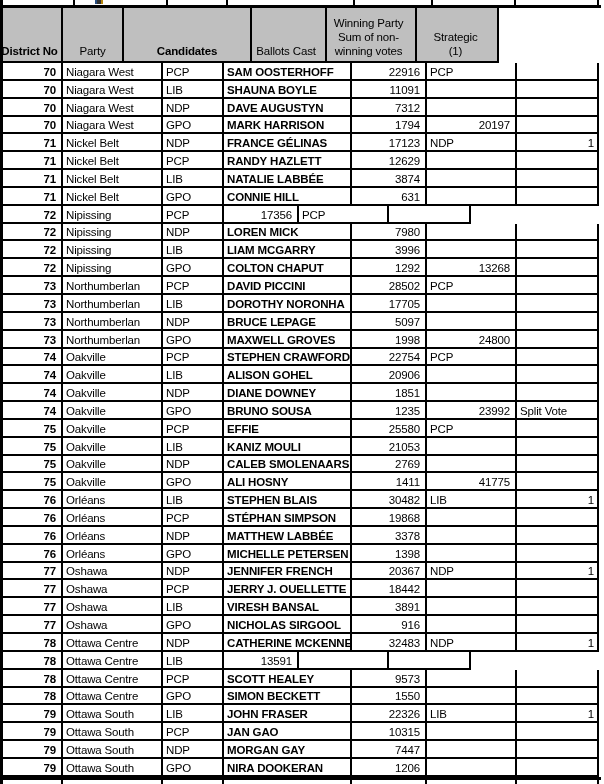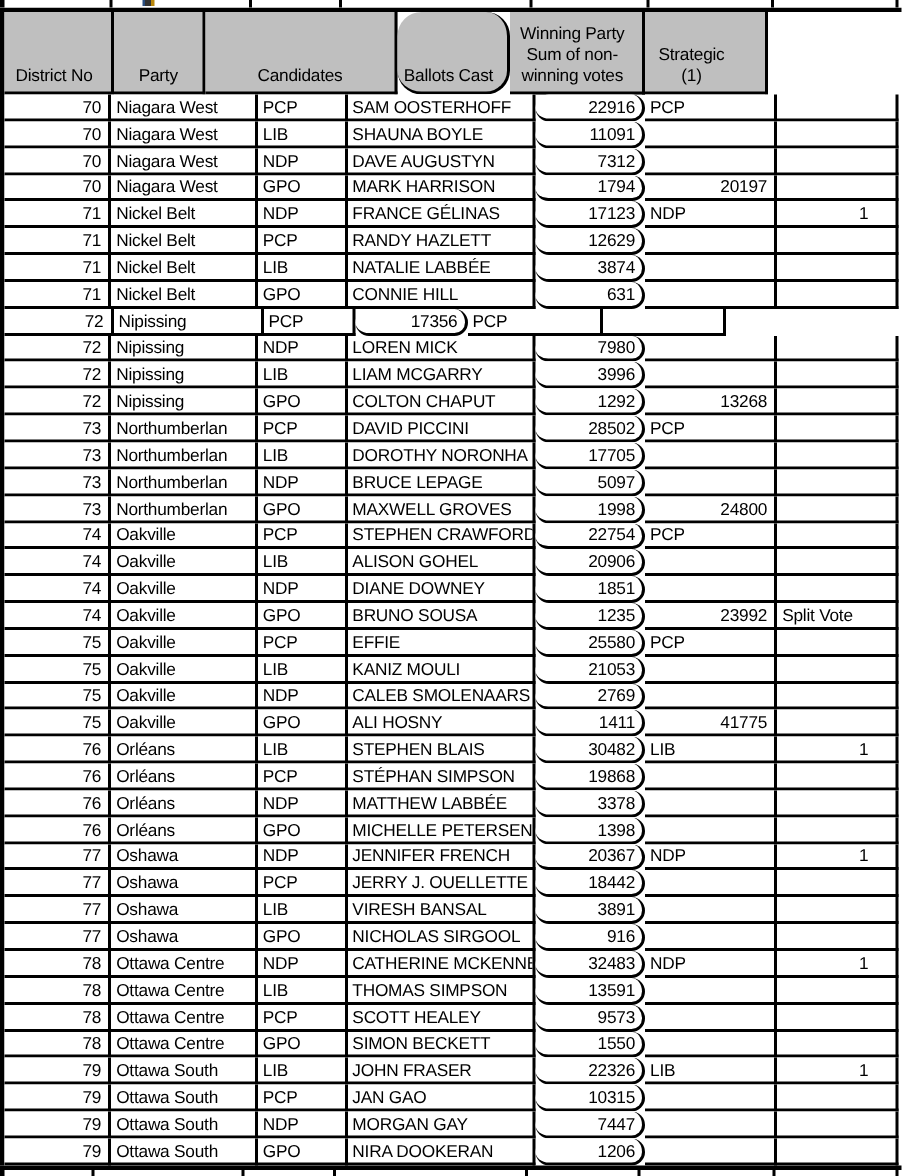--- a/index.html
+++ b/index.html
@@ -35,7 +35,7 @@
   .c3{width:128px;}
   .c4{width:75px;justify-content:flex-end;padding-right:5px;border-radius:16px;}
   .c5{width:90px;justify-content:space-between;padding-right:5px;}
-  .c6{width:82px;justify-content:space-between;padding-right:18px;}
+  .c6{width:82px;justify-content:space-between;padding-right:3px;}
 
   
   .hdr{display:flex;width:596px;height:55px;box-sizing:border-box;}

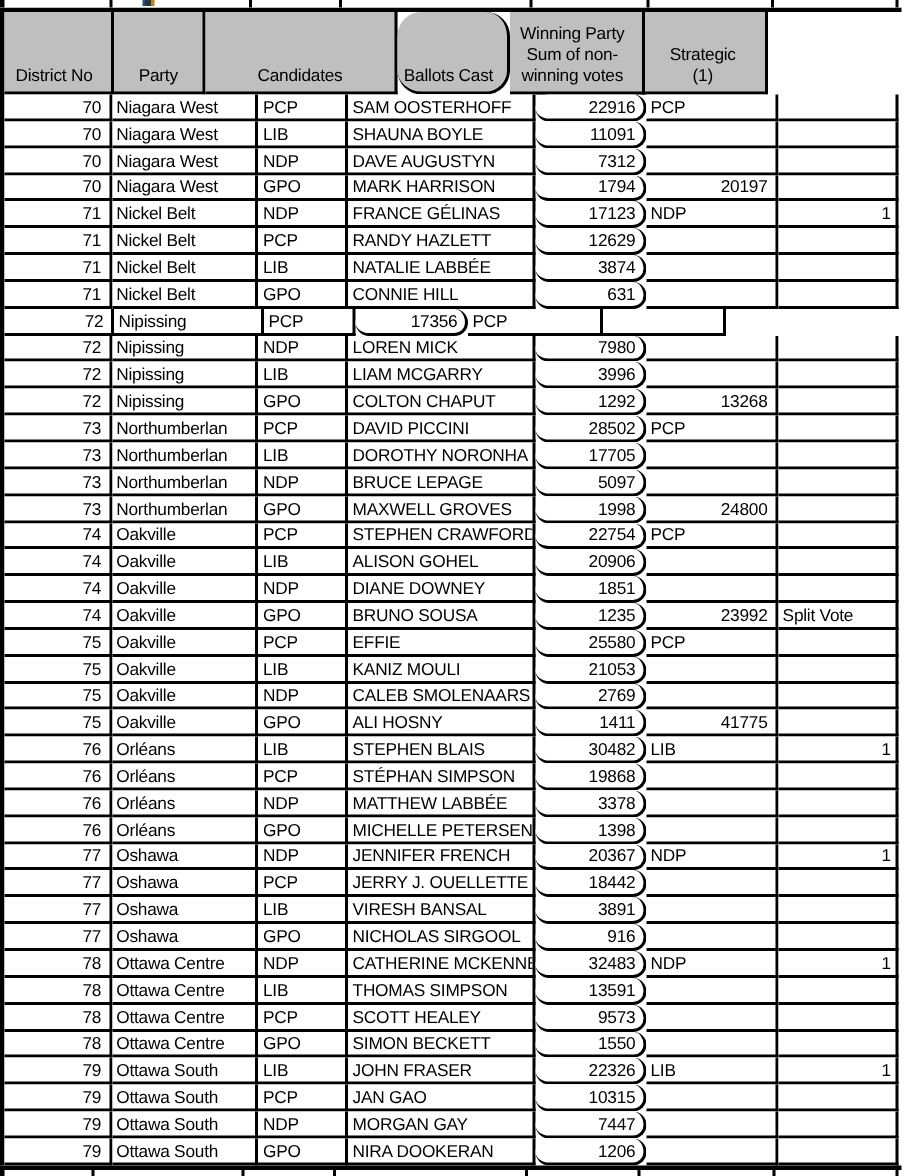--- a/index.html
+++ b/index.html
@@ -29,7 +29,7 @@
     display:flex;align-items:flex-end;padding:0 3px 1px 3px;
     white-space:nowrap;overflow:hidden;background:#fff;
   }
-  .c0{width:73px;justify-content:flex-end;padding-right:5px;}
+  .c0{width:60px;justify-content:flex-end;padding-right:5px;font-weight:bold;}
   .c1{width:100px;text-align:right;}
   .c2{width:61px;}
   .c3{width:128px;}

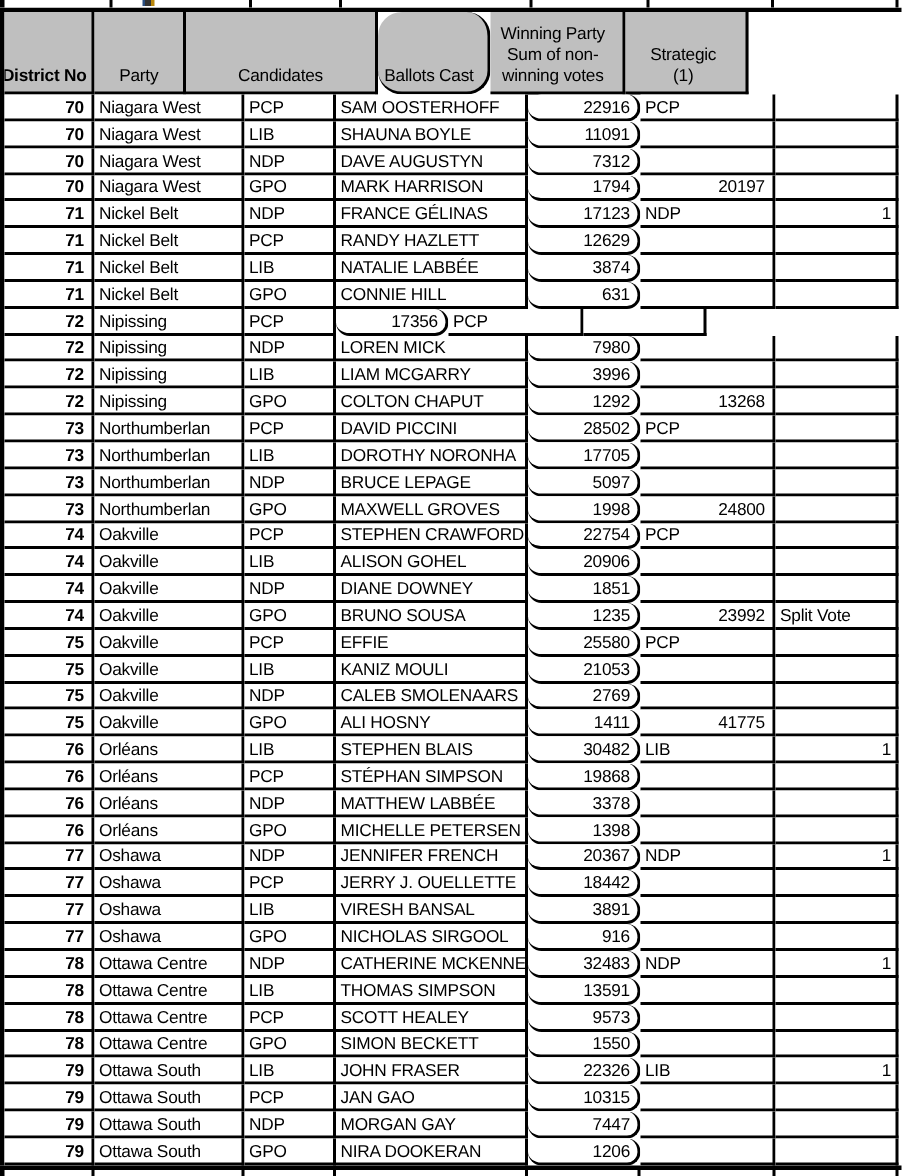--- a/index.html
+++ b/index.html
@@ -32,7 +32,7 @@
   .c0{width:60px;justify-content:flex-end;padding-right:5px;font-weight:bold;}
   .c1{width:100px;text-align:right;}
   .c2{width:61px;}
-  .c3{width:128px;}
+  .c3{width:128px;font-weight:bold;}
   .c4{width:75px;justify-content:flex-end;padding-right:5px;border-radius:16px;}
   .c5{width:90px;justify-content:space-between;padding-right:5px;}
   .c6{width:82px;justify-content:space-between;padding-right:3px;}

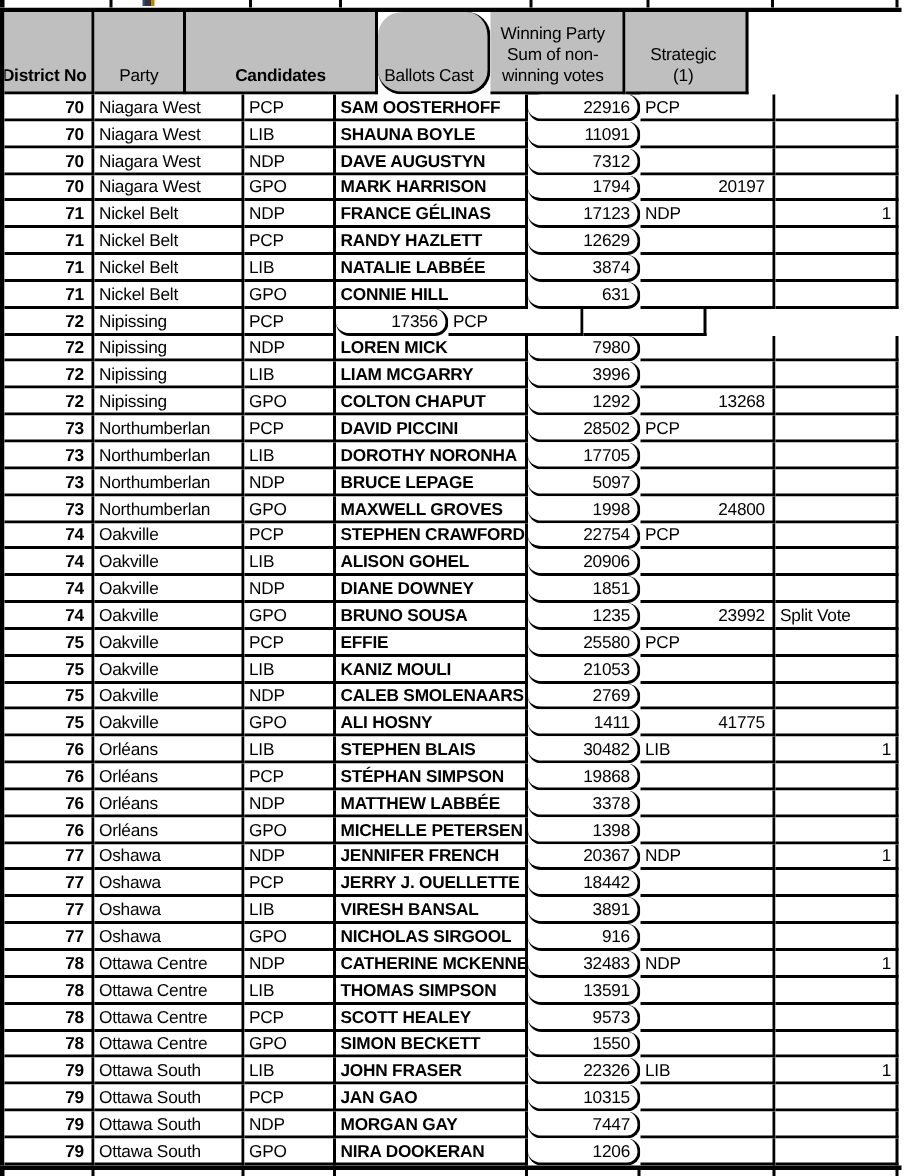--- a/index.html
+++ b/index.html
@@ -33,7 +33,7 @@
   .c1{width:100px;text-align:right;}
   .c2{width:61px;}
   .c3{width:128px;font-weight:bold;}
-  .c4{width:75px;justify-content:flex-end;padding-right:5px;border-radius:16px;}
+  .c4{width:75px;justify-content:flex-end;padding-right:5px;}
   .c5{width:90px;justify-content:space-between;padding-right:5px;}
   .c6{width:82px;justify-content:space-between;padding-right:3px;}
 

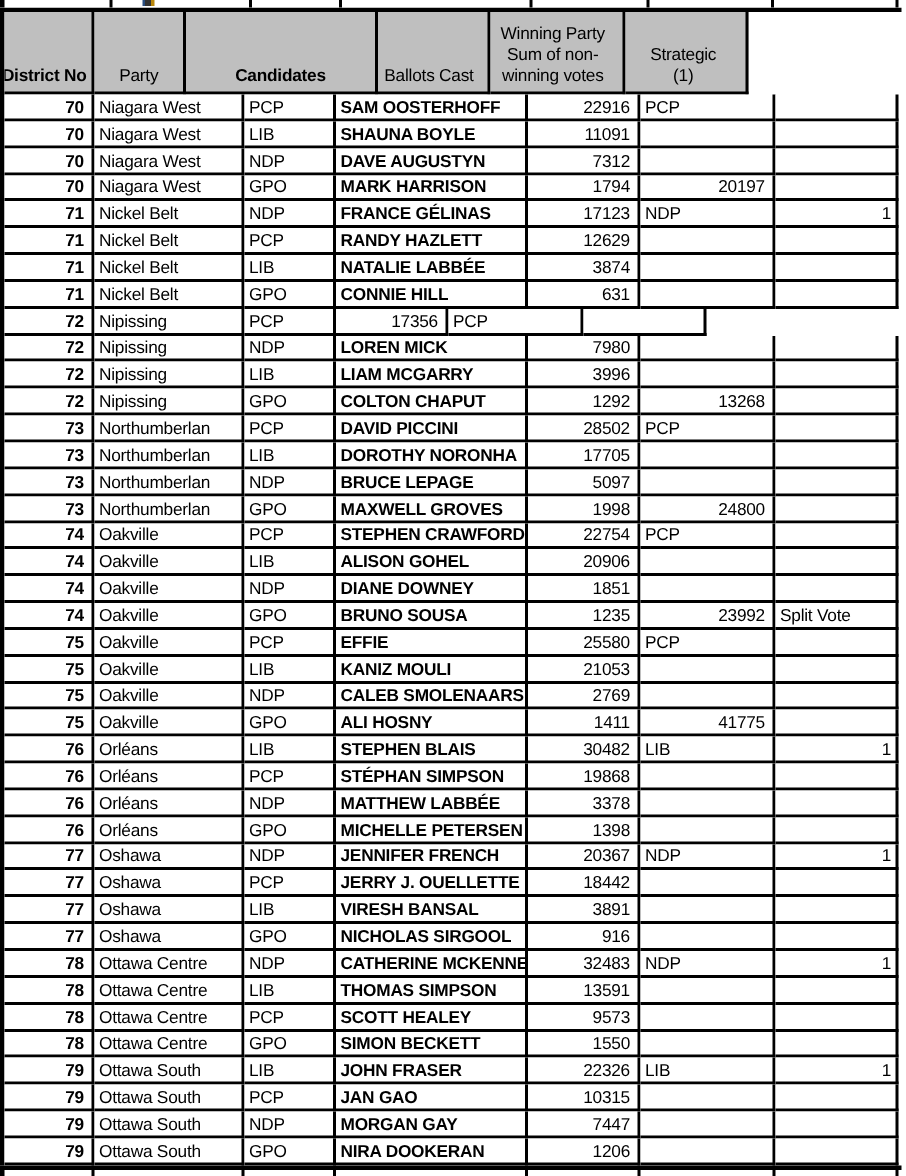--- a/index.html
+++ b/index.html
@@ -958,9 +958,6 @@
     <div class="cell c2">
             <span>LIB</span>
           </div>
-    <div class="cell c3">
-            <span>THOMAS SIMPSON</span>
-          </div>
     <div class="cell c4">
             <span>13591</span>
           </div>

